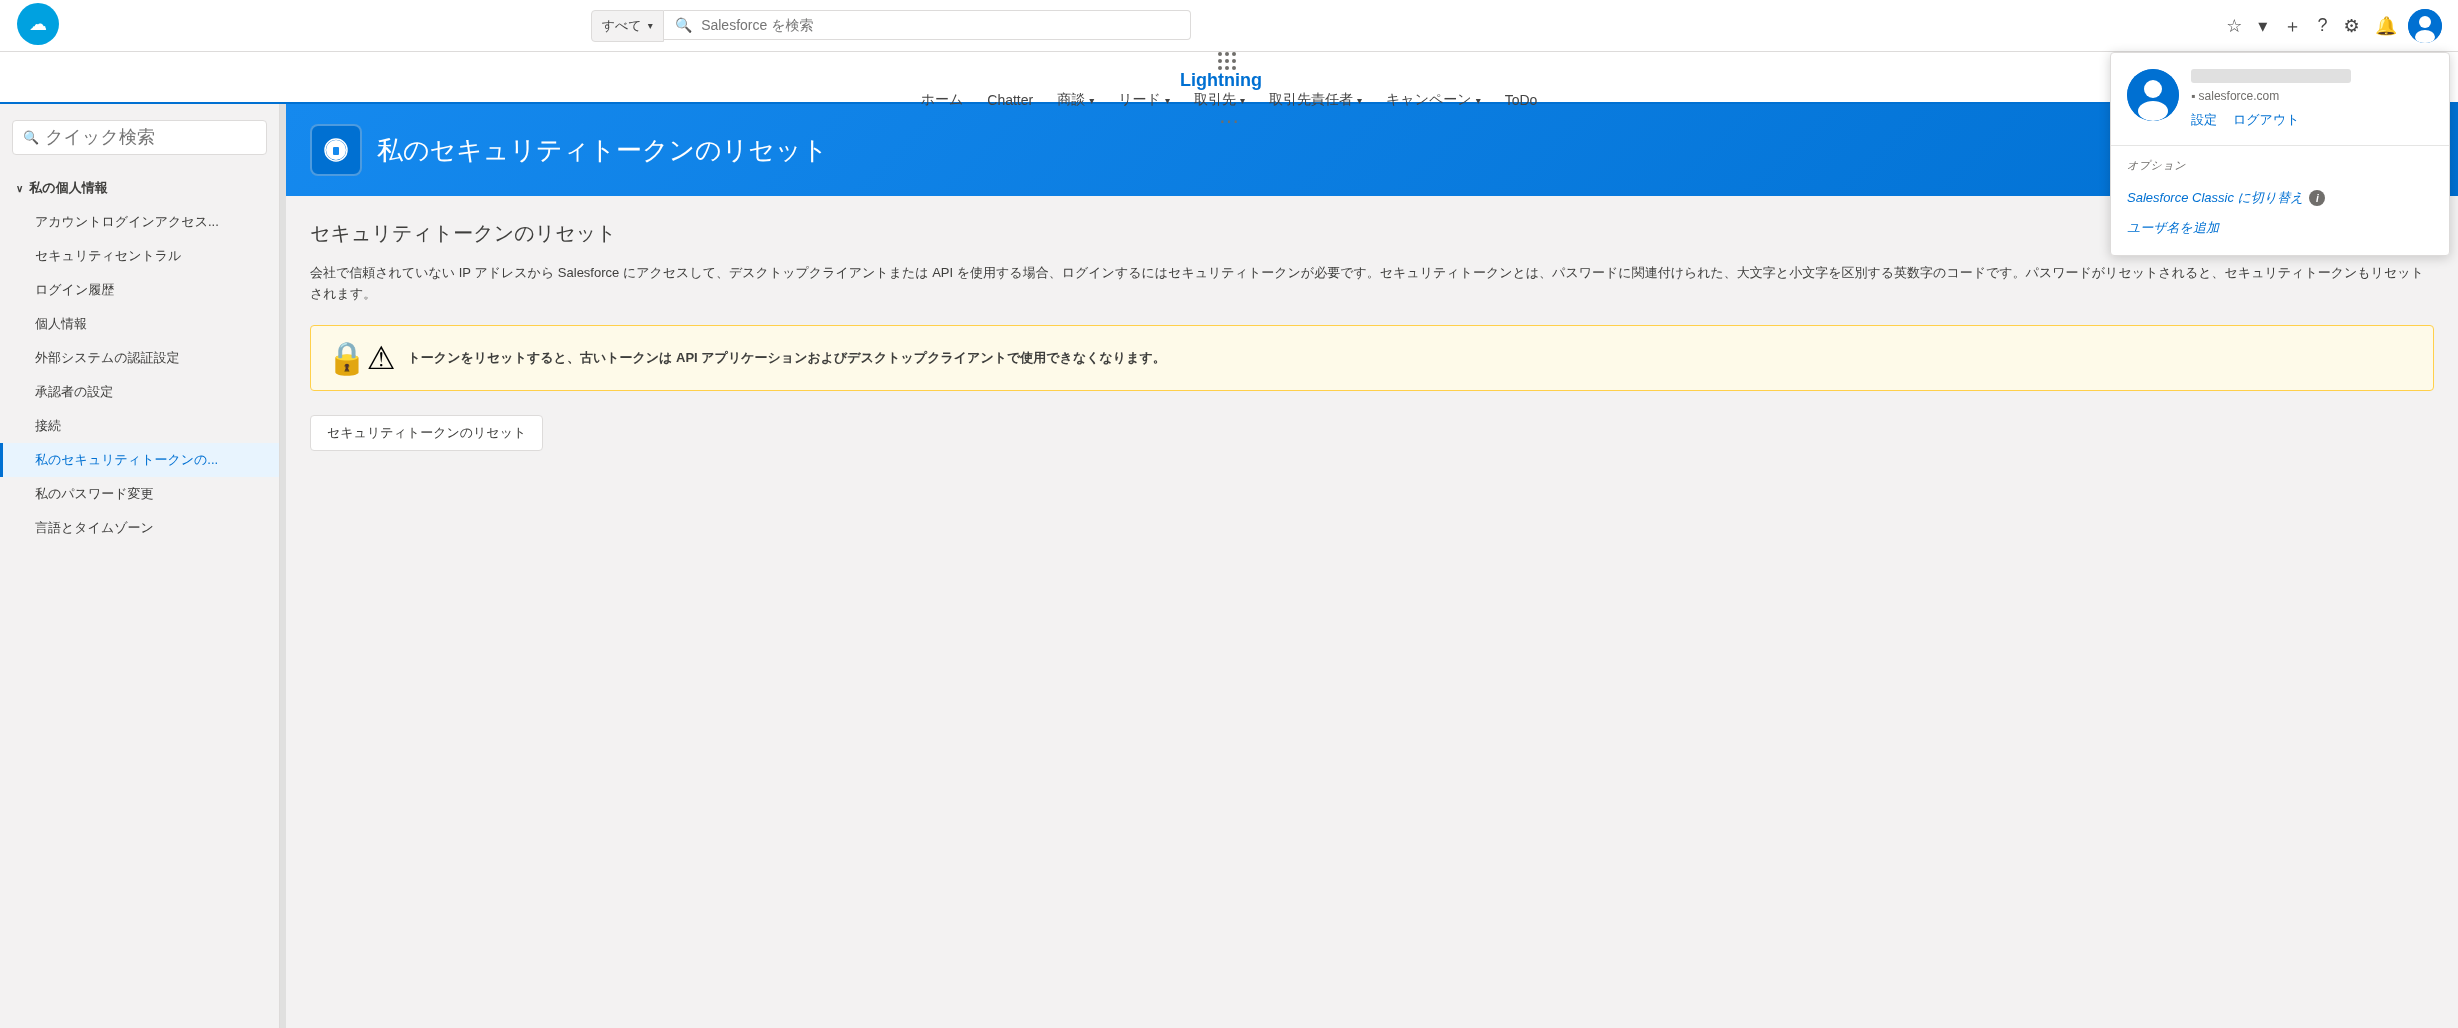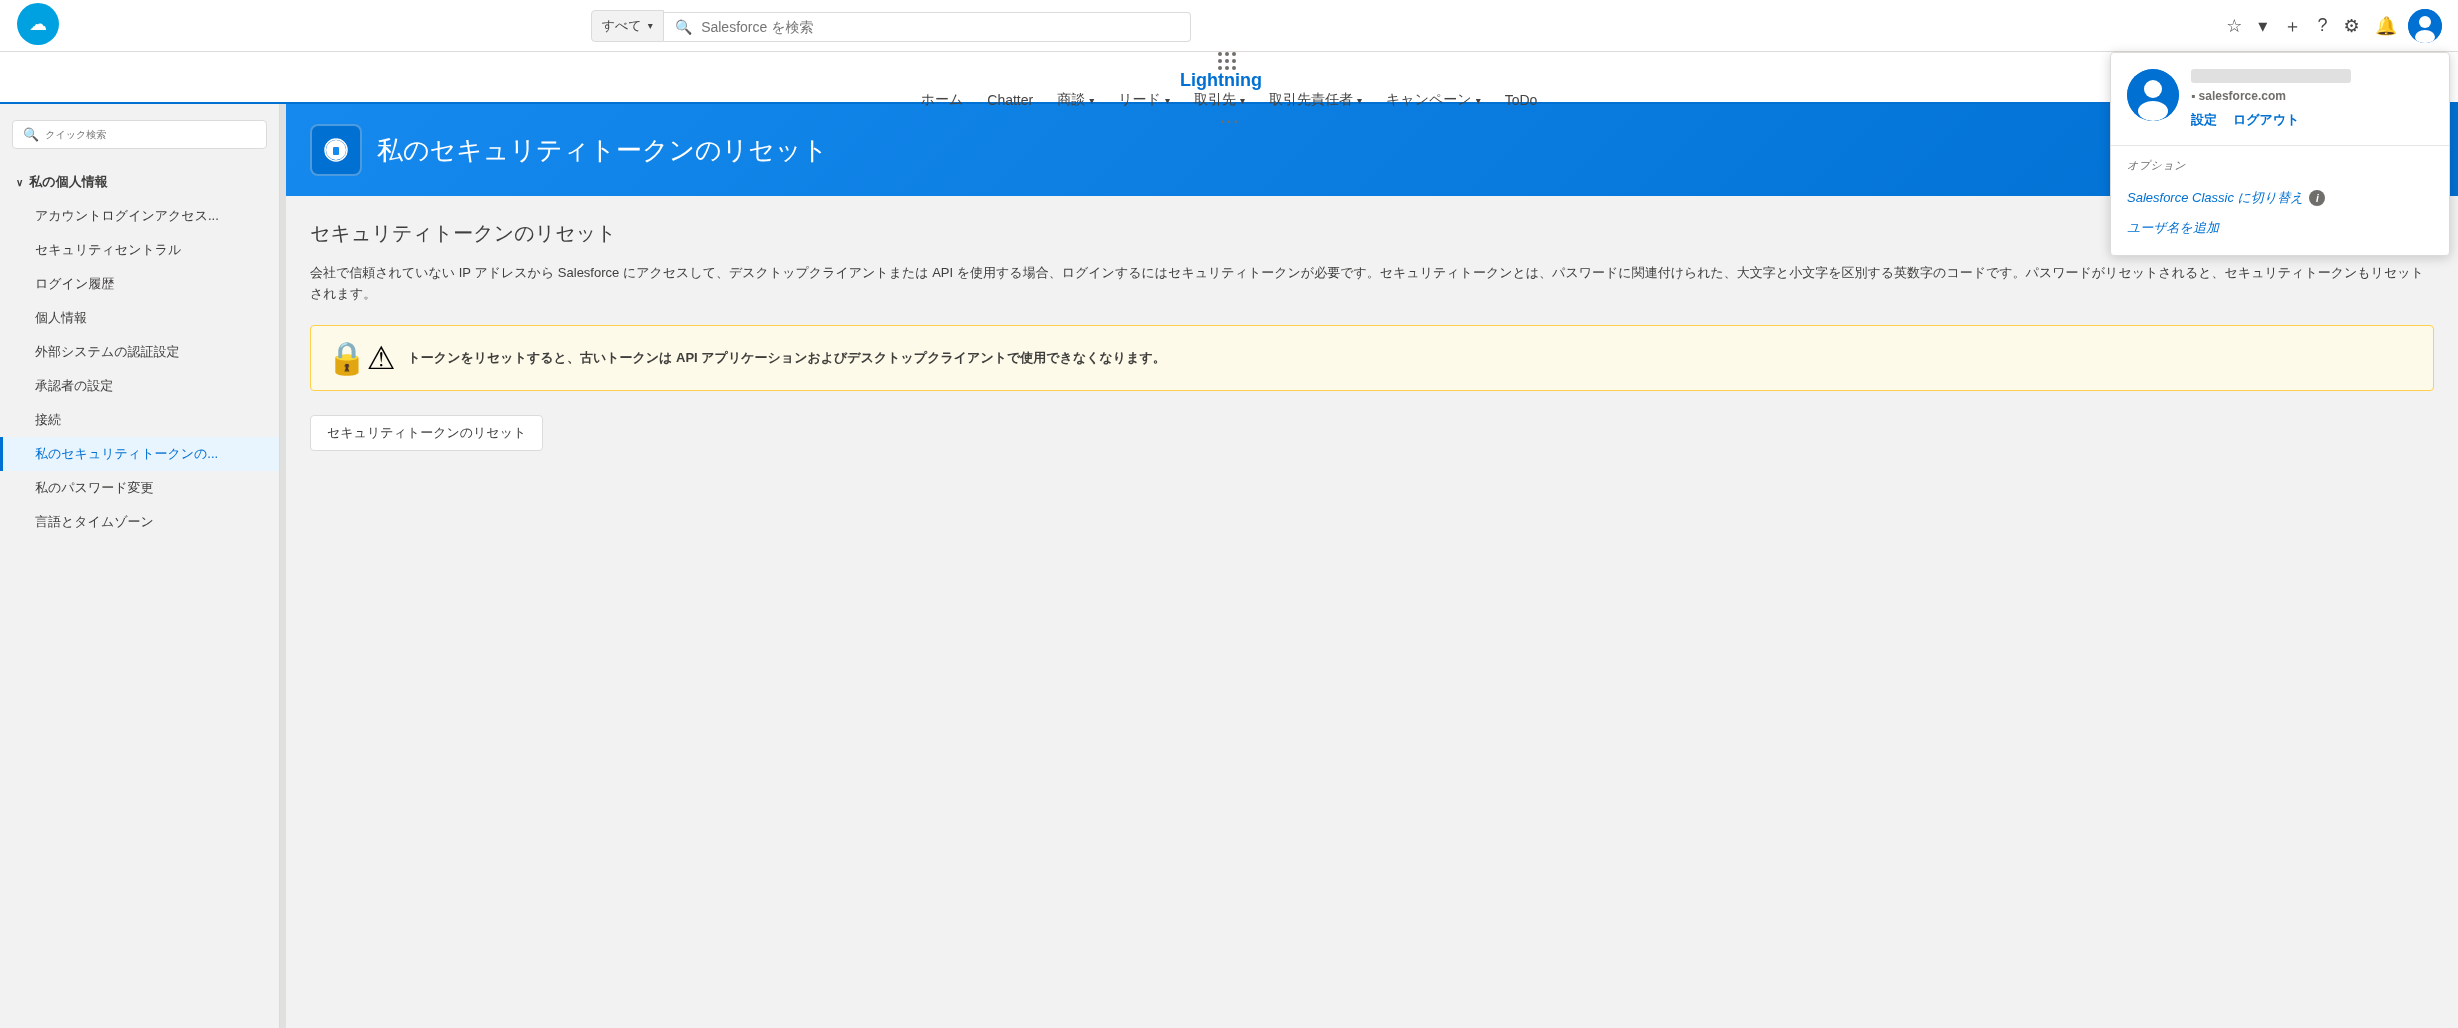--- a/index.html
+++ b/index.html
@@ -18,7 +18,7 @@
     }
     .search-container {
       display: flex;
-      align-items: flex-end;
+      align-items: flex-start;
       flex: 1;
       max-width: 600px;
       margin: 0 auto;

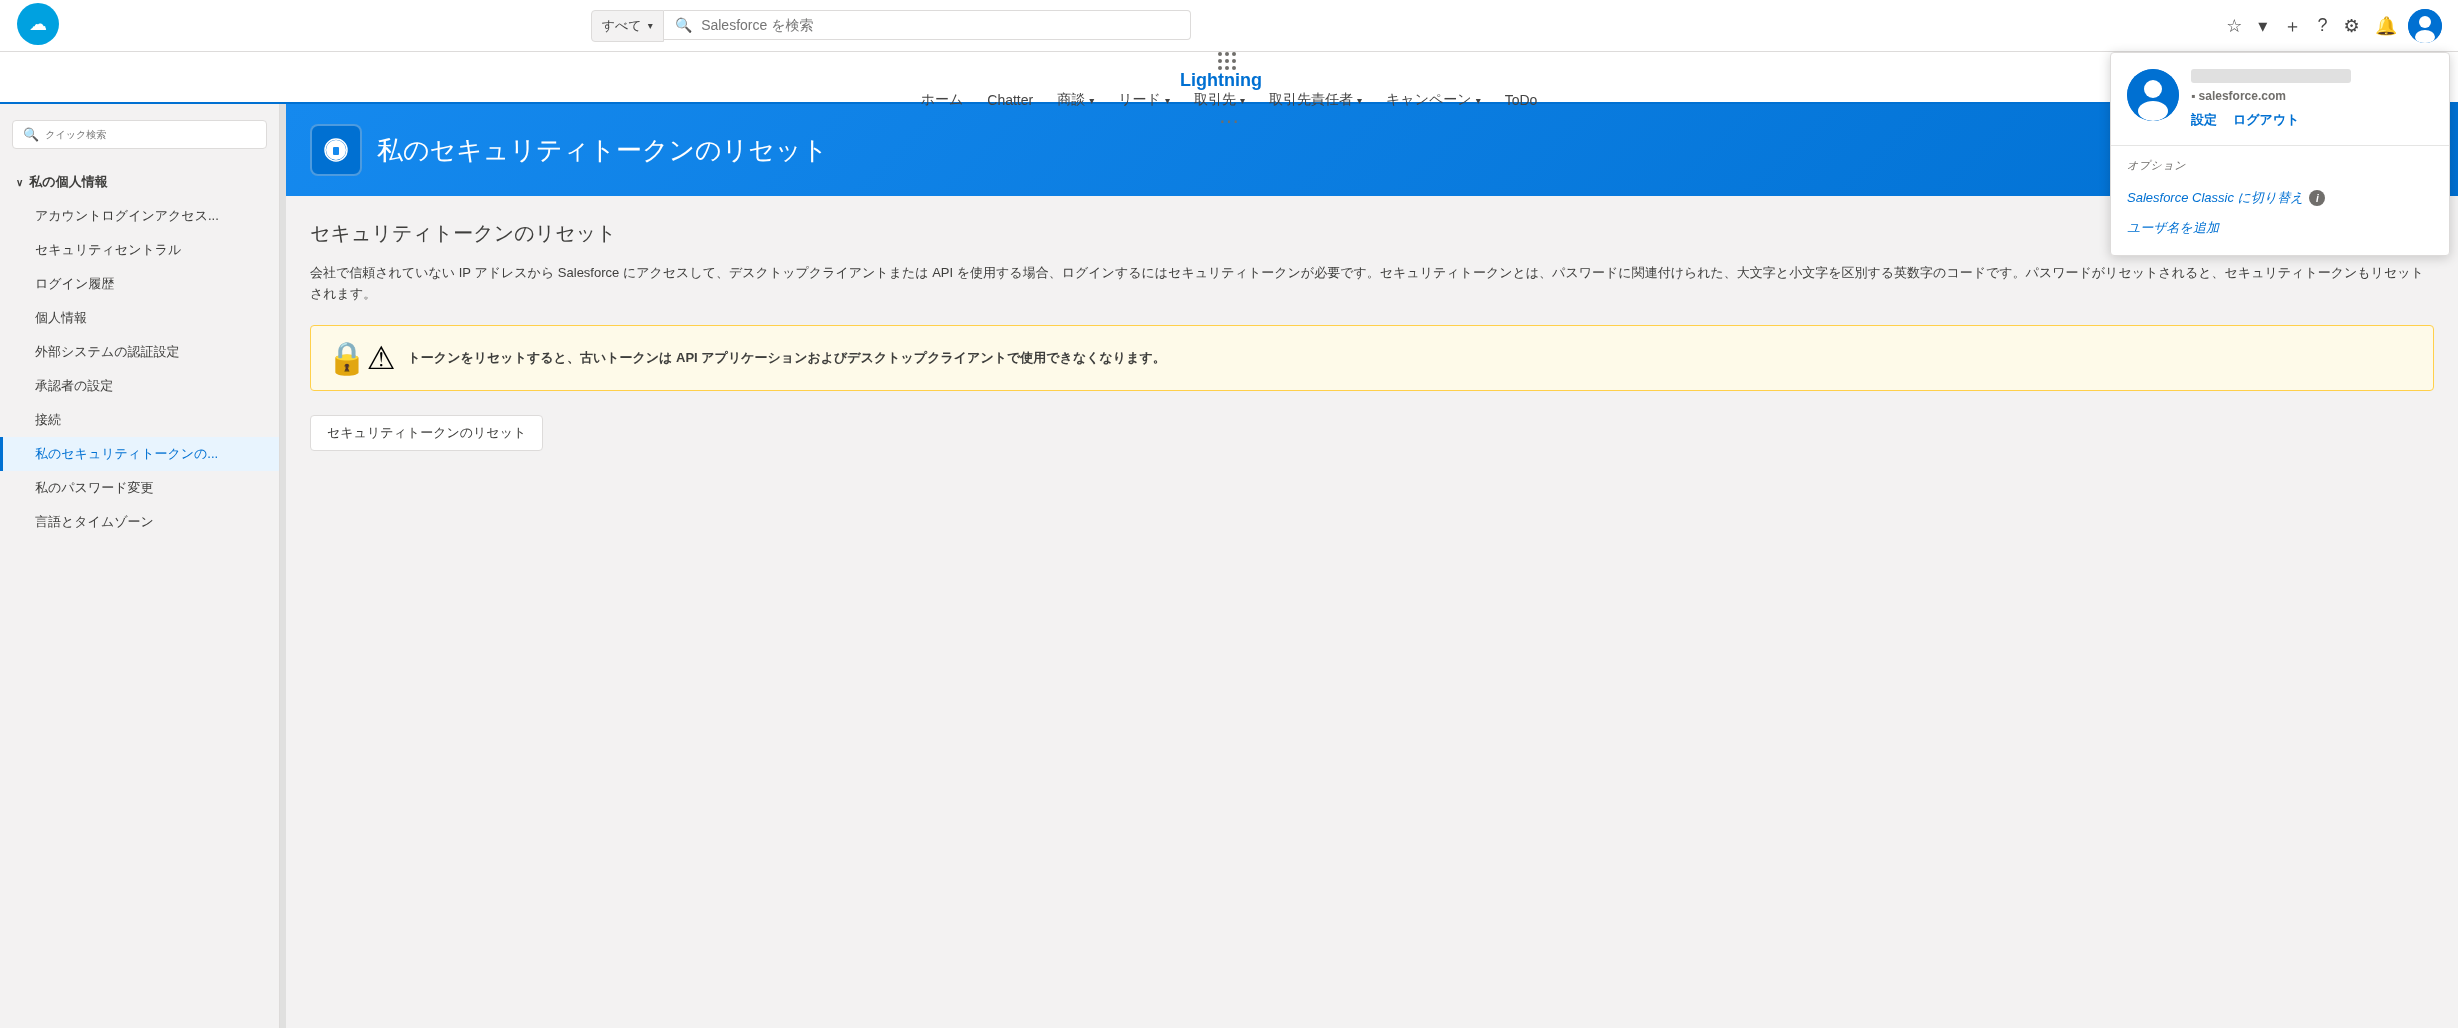--- a/index.html
+++ b/index.html
@@ -327,7 +327,7 @@
       overflow: hidden;
       flex-shrink: 0;
     }
-    .user-info { flex: 1; font-weight: bold; }
+    .user-info { flex: 1; }
     .user-name-blurred {
       height: 14px;
       background: #e0e0e0;

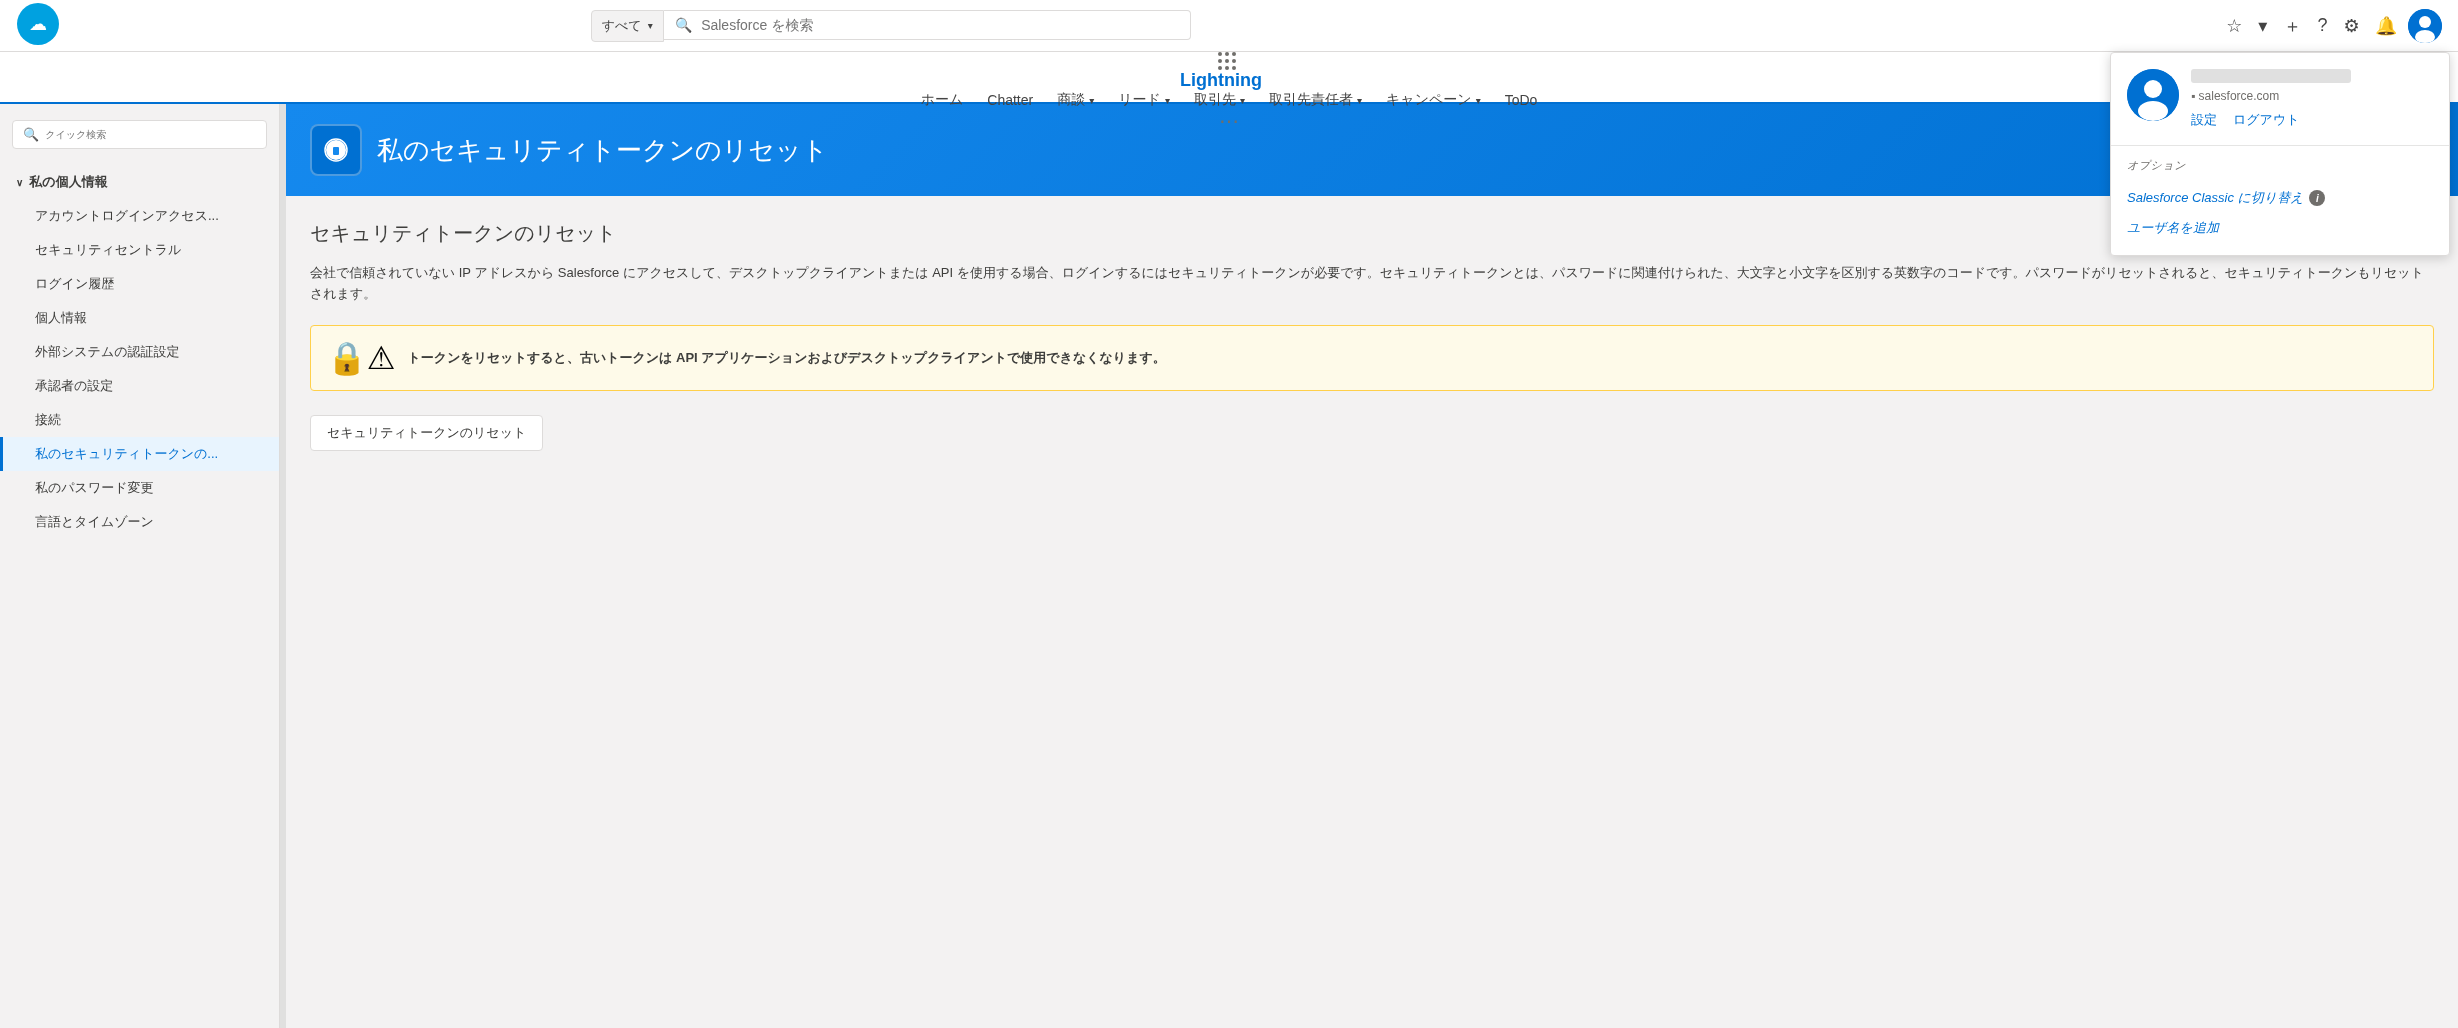--- a/index.html
+++ b/index.html
@@ -177,7 +177,7 @@
     .sidebar-search input {
       border: none;
       outline: none;
-      font-size: 10px;
+      font-size: 18px;
       background: transparent;
       width: 100%;
       color: #3e3e3c;

